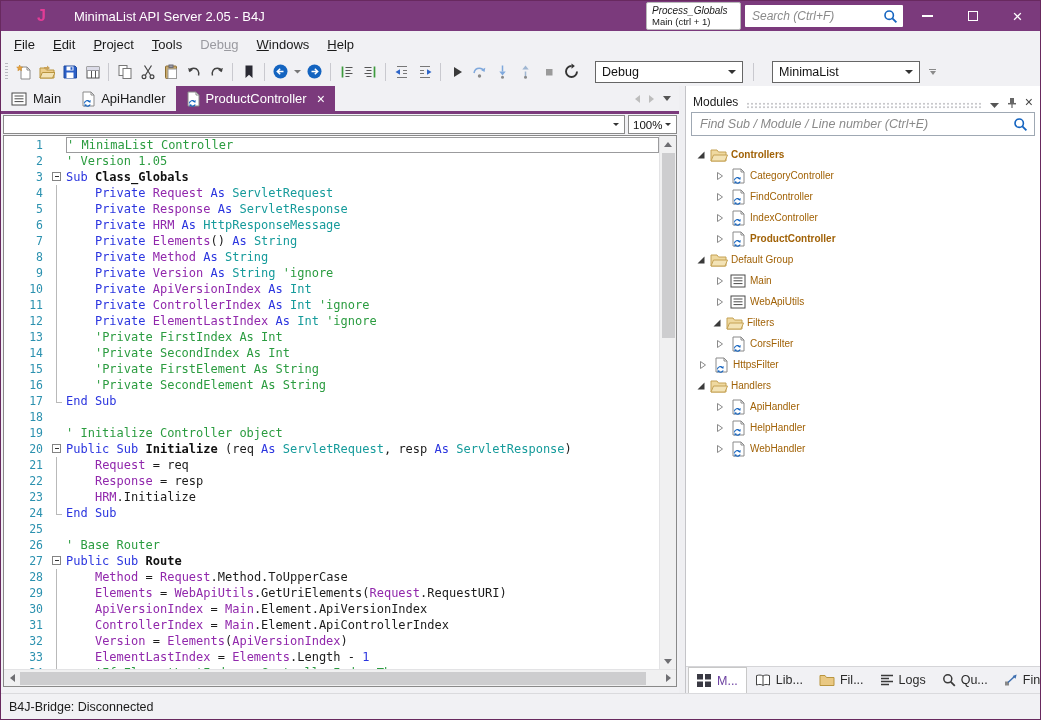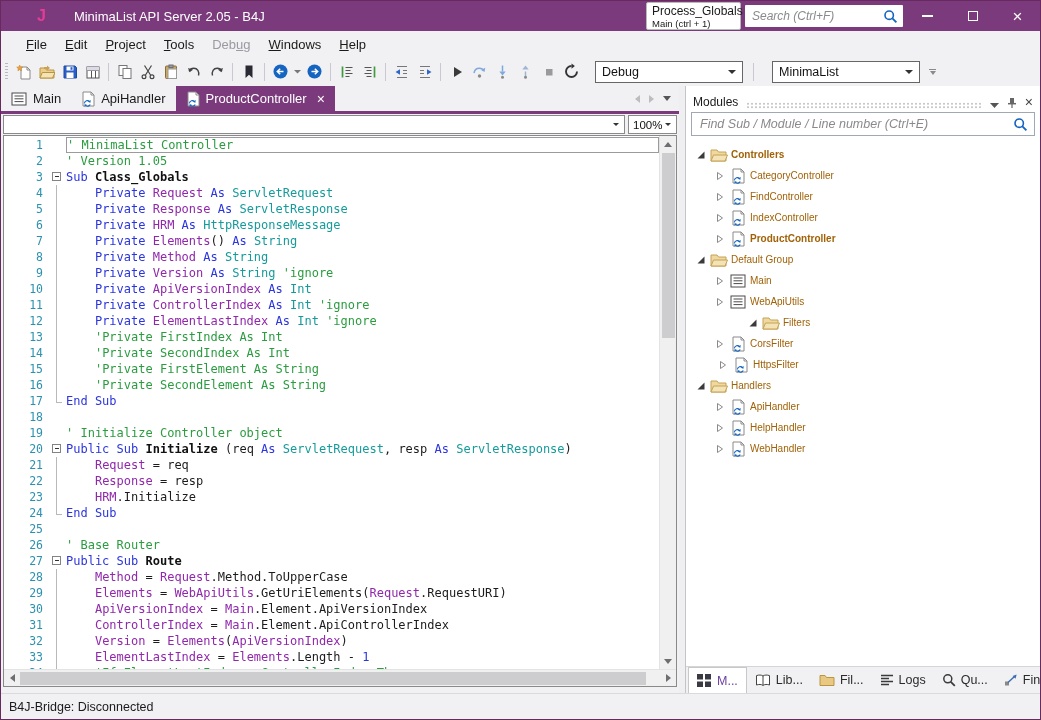--- a/index.html
+++ b/index.html
@@ -13,7 +13,7 @@
   .win-title{margin-left:28px;font-size:13px;}
   .proc-box{position:absolute;left:645px;top:1px;width:95px;height:28px;background:#fff;border:1px solid #b9b9b9;
     border-radius:2px;color:#1a1a1a;padding:2px 5px 0 5px;line-height:1.15;}
-  .proc-primary{font-size:12px;}
+  .proc-primary{font-size:10px;font-style:italic;}
   .proc-secondary{font-size:9.5px;}
   .title-search{position:absolute;left:744px;top:4px;width:158px;height:22px;background:#fff;border-radius:1px;
     display:flex;align-items:center;padding:0 5px;}

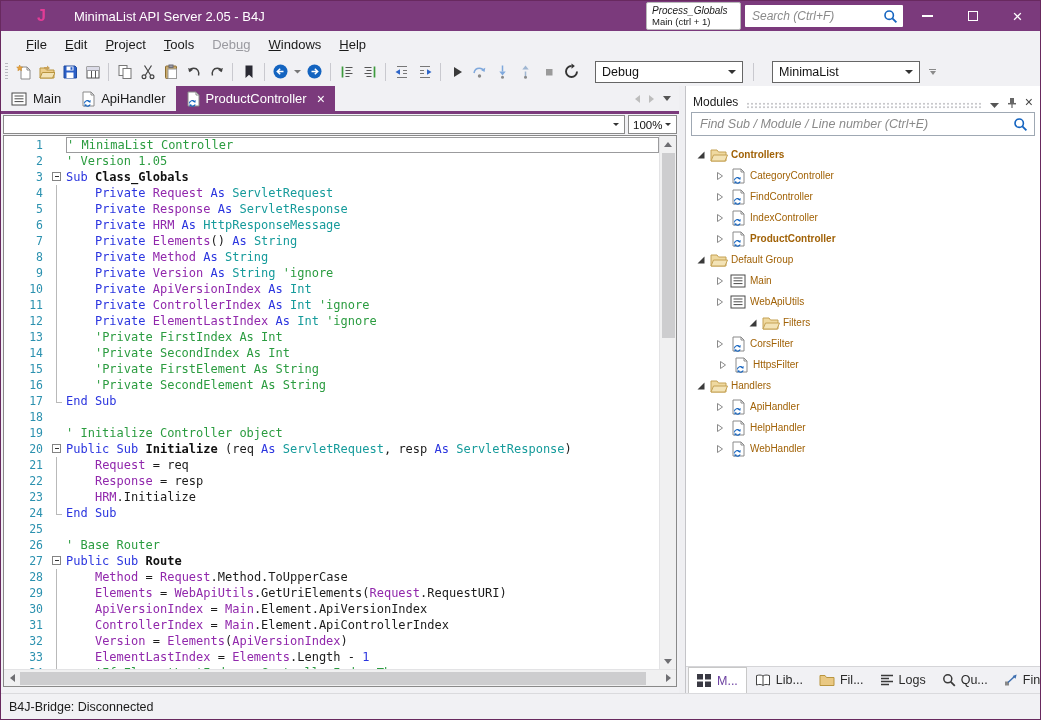--- a/index.html
+++ b/index.html
@@ -27,7 +27,7 @@
   .close-glyph{font-size:17px;line-height:1;}
 
   
-  .menubar{height:26px;background:#F1F1F4;display:flex;align-items:center;padding-left:16px;font-size:13px;color:#1a1a1a;flex:none;}
+  .menubar{height:26px;background:#F1F1F4;display:flex;align-items:center;padding-left:4px;font-size:13px;color:#1a1a1a;flex:none;}
   .menu-item{padding:4px 9px;}
   .menu-item.disabled{color:#9a9aa0;}
 

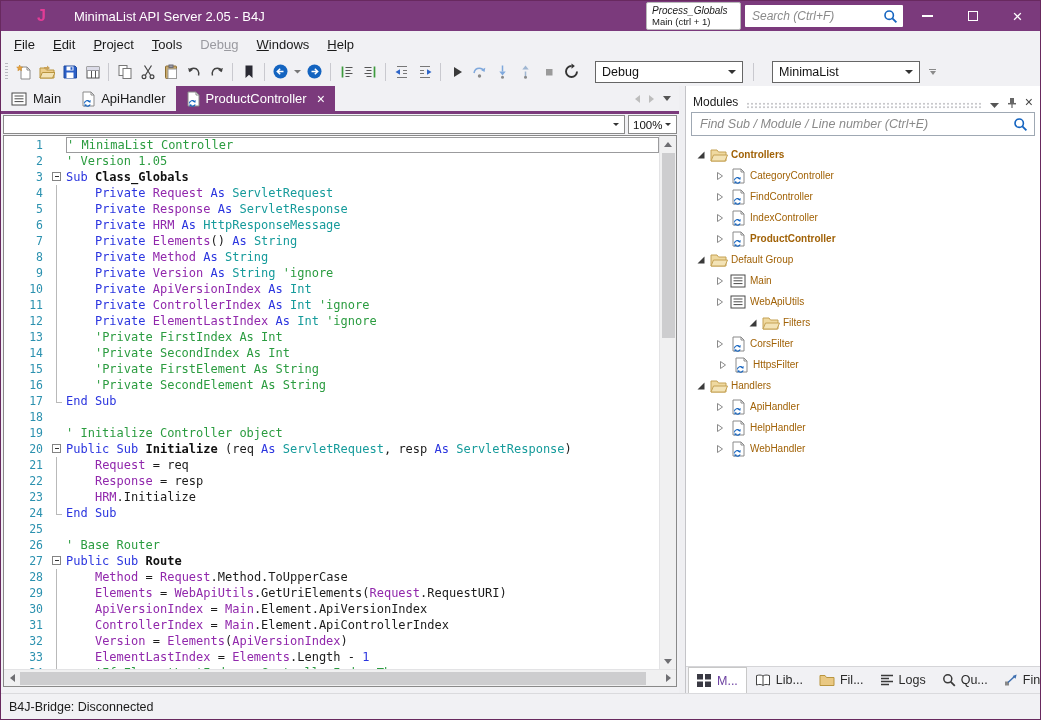--- a/index.html
+++ b/index.html
@@ -616,7 +616,7 @@
             </span>
             <span class="tw-label">WebApiUtils</span>
           </div>
-          <div class="tree-row" style="padding-left: 24px; margin-left: 36px;">
+          <div class="tree-row" style="padding-left: 24px;">
             <span class="tw-arrow">
               <svg width="10" height="10" viewBox="0 0 10 10">
                 <path d="M8.5 1.5v7h-7z" fill="#3a3a3a"></path>

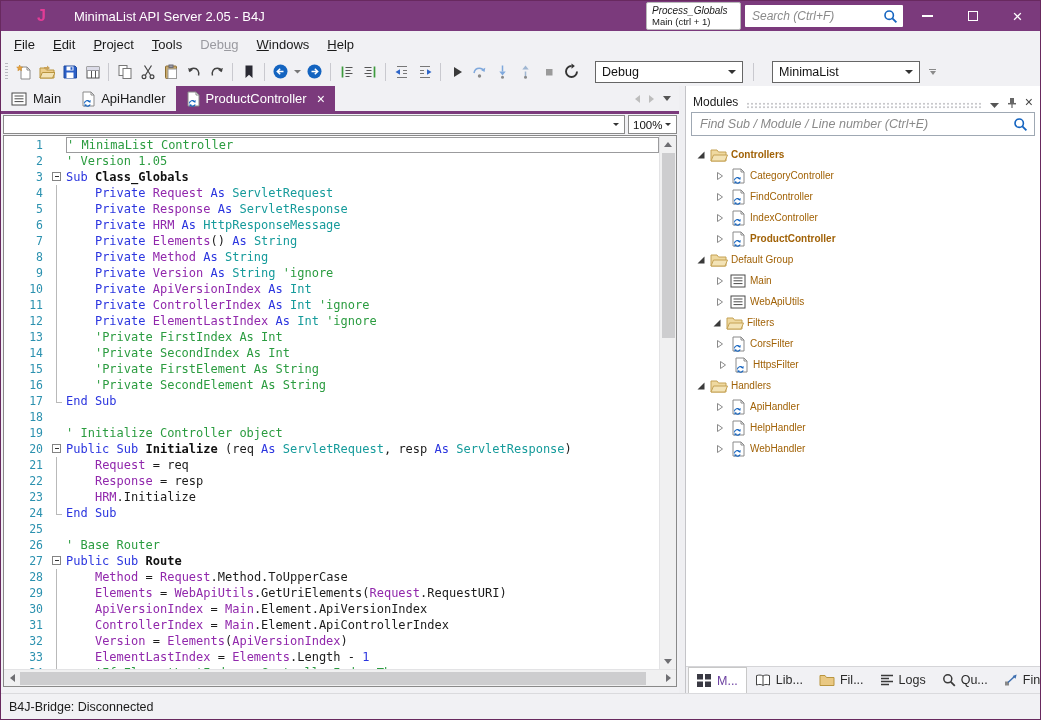--- a/index.html
+++ b/index.html
@@ -648,7 +648,7 @@
             </span>
             <span class="tw-label">CorsFilter</span>
           </div>
-          <div class="tree-row" style="padding-left: 30px;">
+          <div class="tree-row" style="padding-left: 10px;">
             <span class="tw-arrow">
               <svg width="10" height="10" viewBox="0 0 10 10">
                 <path d="M2.5 1.5l5 3.5-5 3.5z" fill="none" stroke="#8a8a8a"></path>

